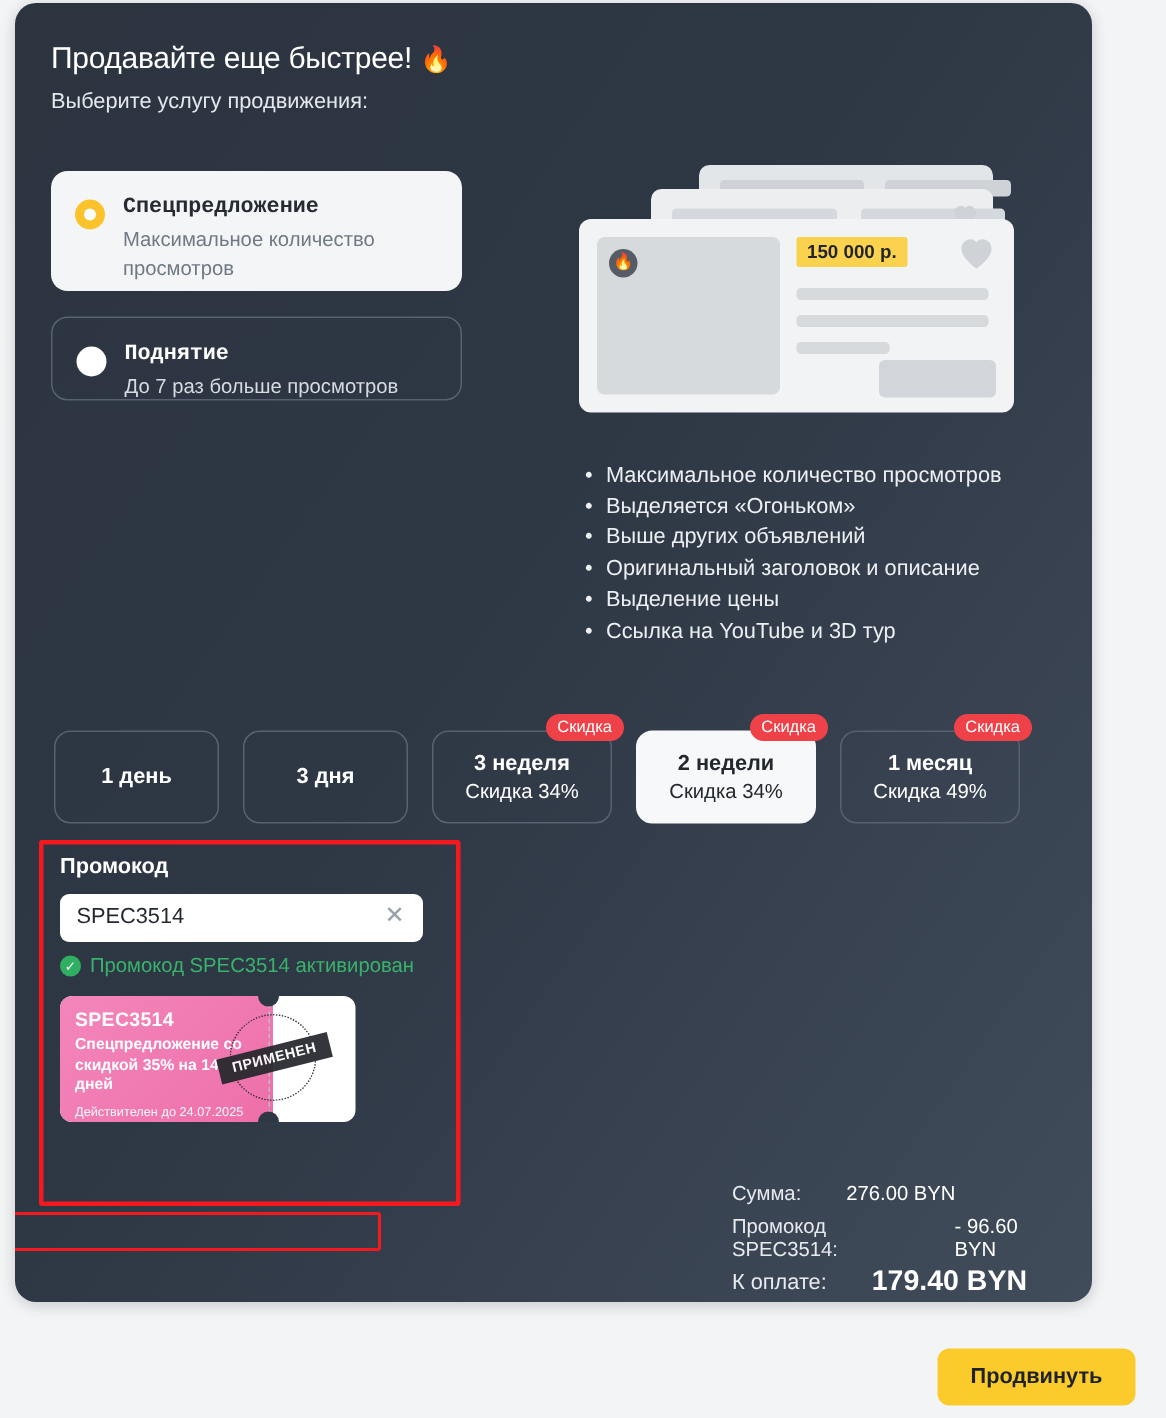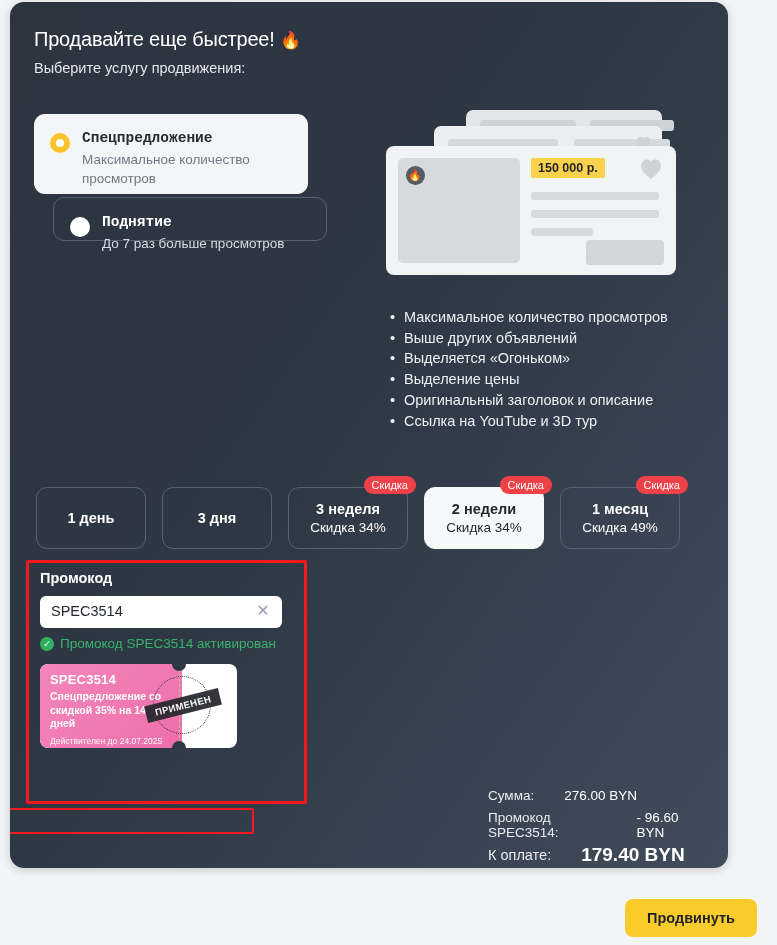--- a/index.html
+++ b/index.html
@@ -38,7 +38,7 @@
     border-radius: 11px; padding: 16px 16px 16px 48px;
   }
   .opt-special { top: 112px; height: 80px; background: #f4f5f7; }
-  .opt-raise   { top: 195px; height: 44px; background: transparent; border: 1px solid #58616f; margin-left: 19px; }
+  .opt-raise   { top: 209px; height: 56px; background: transparent; border: 1px solid #58616f; }
   .radio {
     position: absolute; left: 16px; top: 19px;
     width: 20px; height: 20px; border-radius: 50%;

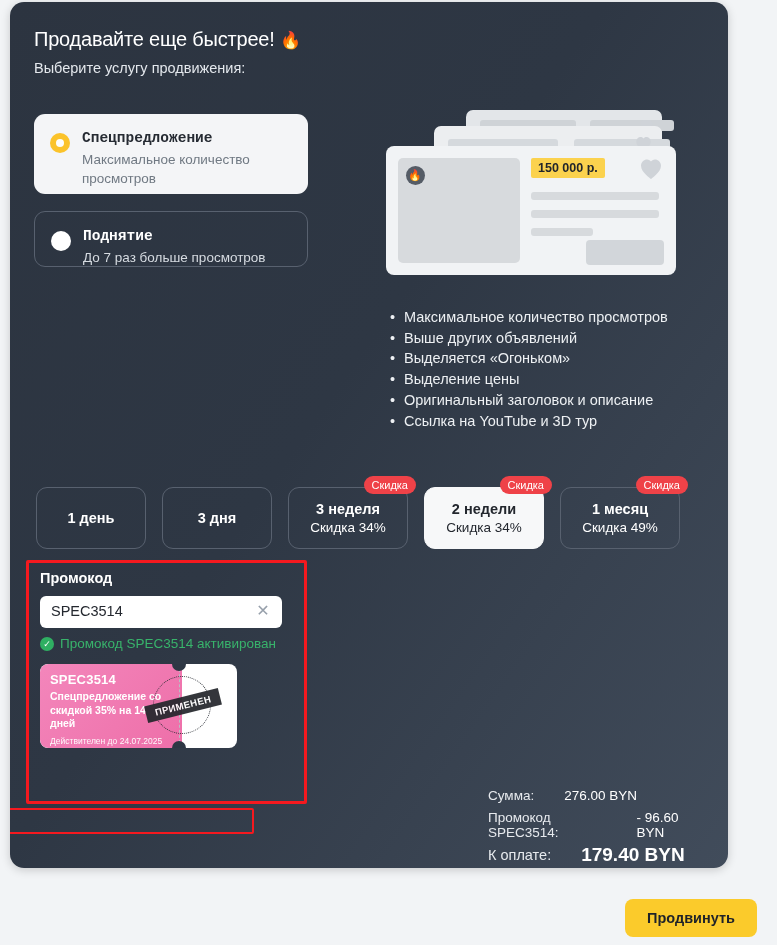--- a/index.html
+++ b/index.html
@@ -269,8 +269,8 @@
 
     <div class="features">
       <div class="feat">Максимальное количество просмотров</div>
+      <div class="feat">Выделяется «Огоньком»</div>
       <div class="feat">Выше других объявлений</div>
-      <div class="feat">Выделяется «Огоньком»</div>
       <div class="feat">Выделение цены</div>
       <div class="feat">Оригинальный заголовок и описание</div>
       <div class="feat">Ссылка на YouTube и 3D тур</div>

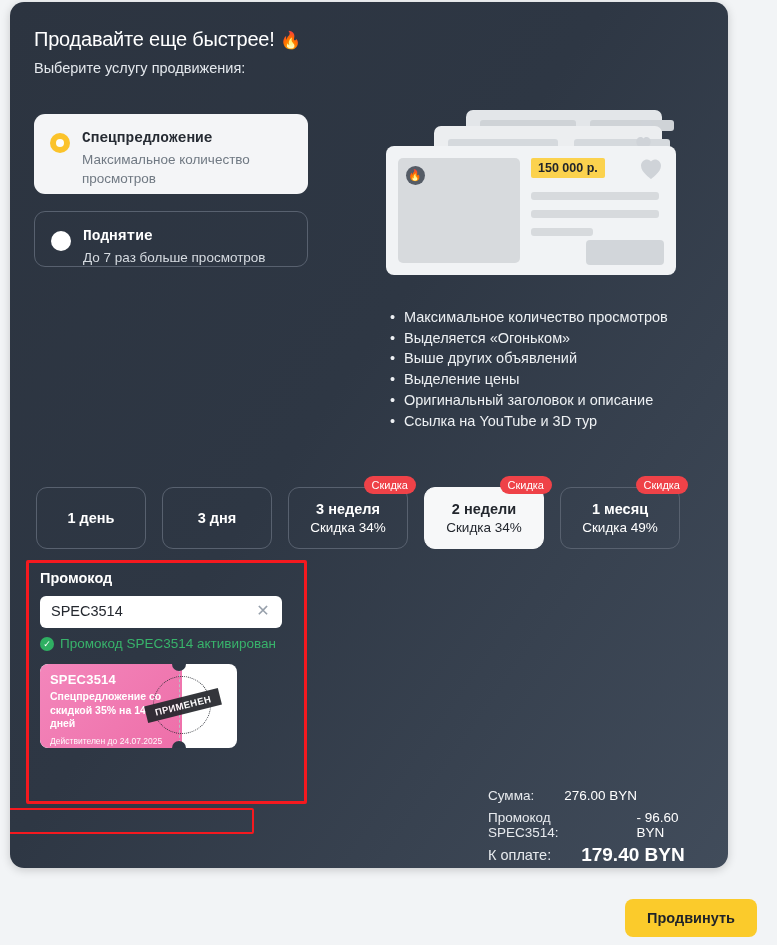--- a/index.html
+++ b/index.html
@@ -271,8 +271,8 @@
       <div class="feat">Максимальное количество просмотров</div>
       <div class="feat">Выделяется «Огоньком»</div>
       <div class="feat">Выше других объявлений</div>
+      <div class="feat">Оригинальный заголовок и описание</div>
       <div class="feat">Выделение цены</div>
-      <div class="feat">Оригинальный заголовок и описание</div>
       <div class="feat">Ссылка на YouTube и 3D тур</div>
     </div>
 

